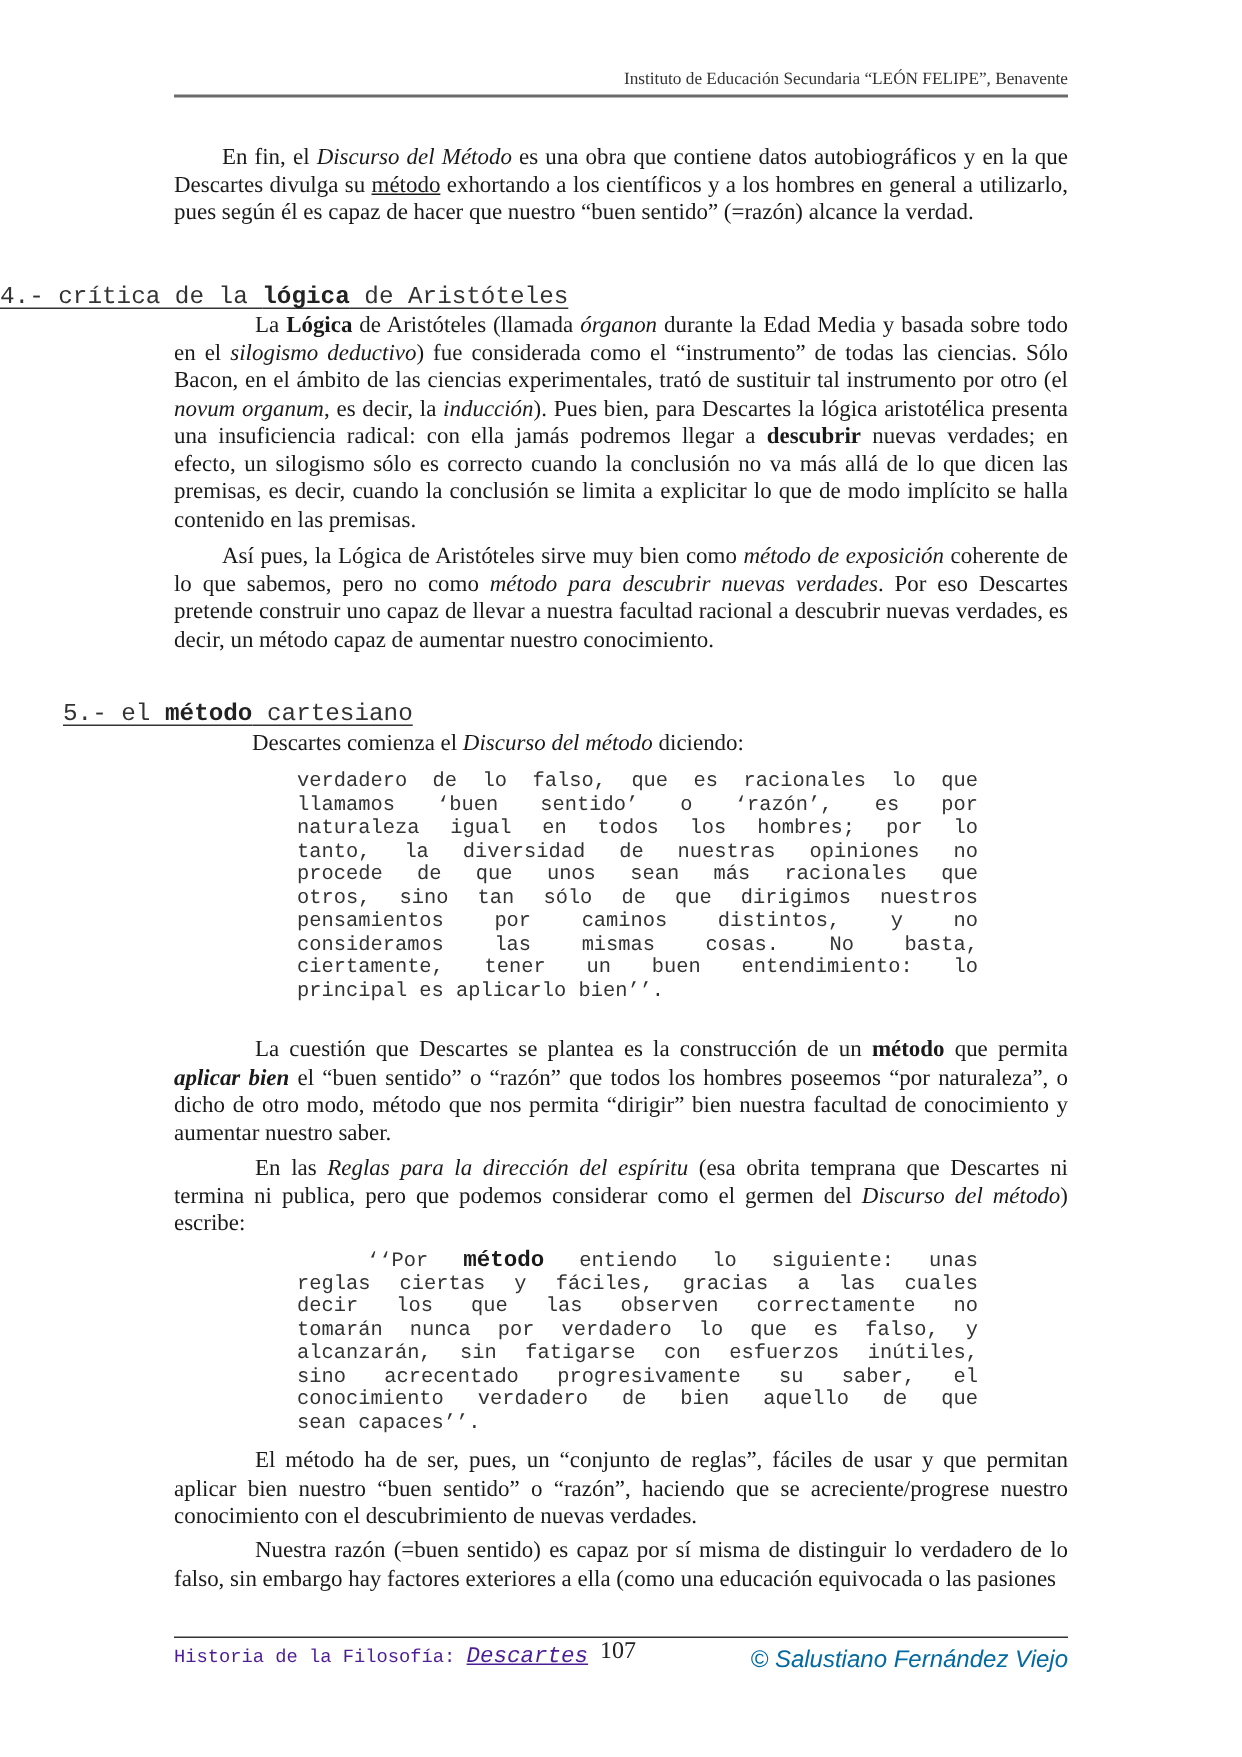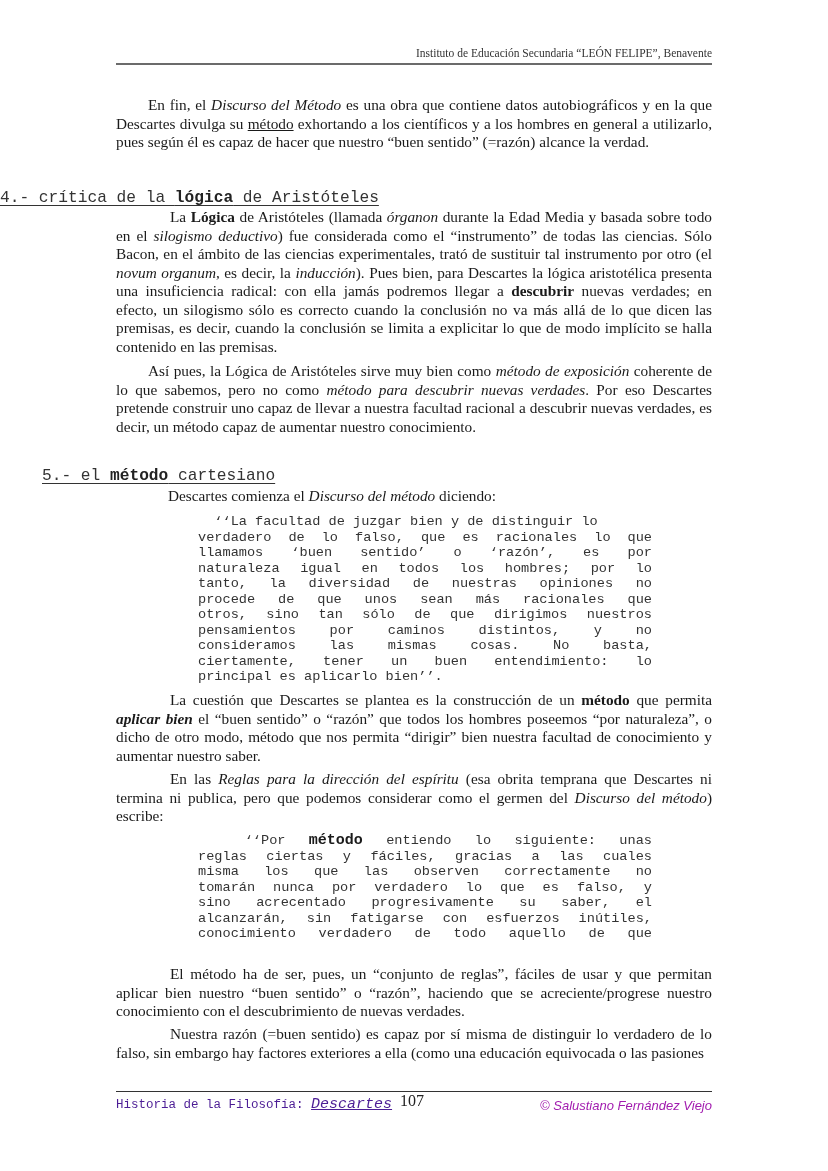--- a/index.html
+++ b/index.html
@@ -53,7 +53,6 @@
   <p class="para serif" style="top:487px;left:168px;width:544px;margin:0;"><span>Descartes comienza el </span><i>Discurso del método</i><span> diciendo:</span></p>
 
   <div class="quote mono" style="top:514px;">
-    <span class="qline" style="white-space:pre;text-align-last:left;">  ‘‘La facultad de juzgar bien y de distinguir lo</span>
     <span class="qline">verdadero de lo falso, que es racionales lo que</span>
     <span class="qline">llamamos ‘buen sentido’ o ‘razón’, es por</span>
     <span class="qline">naturaleza igual en todos los hombres; por lo</span>

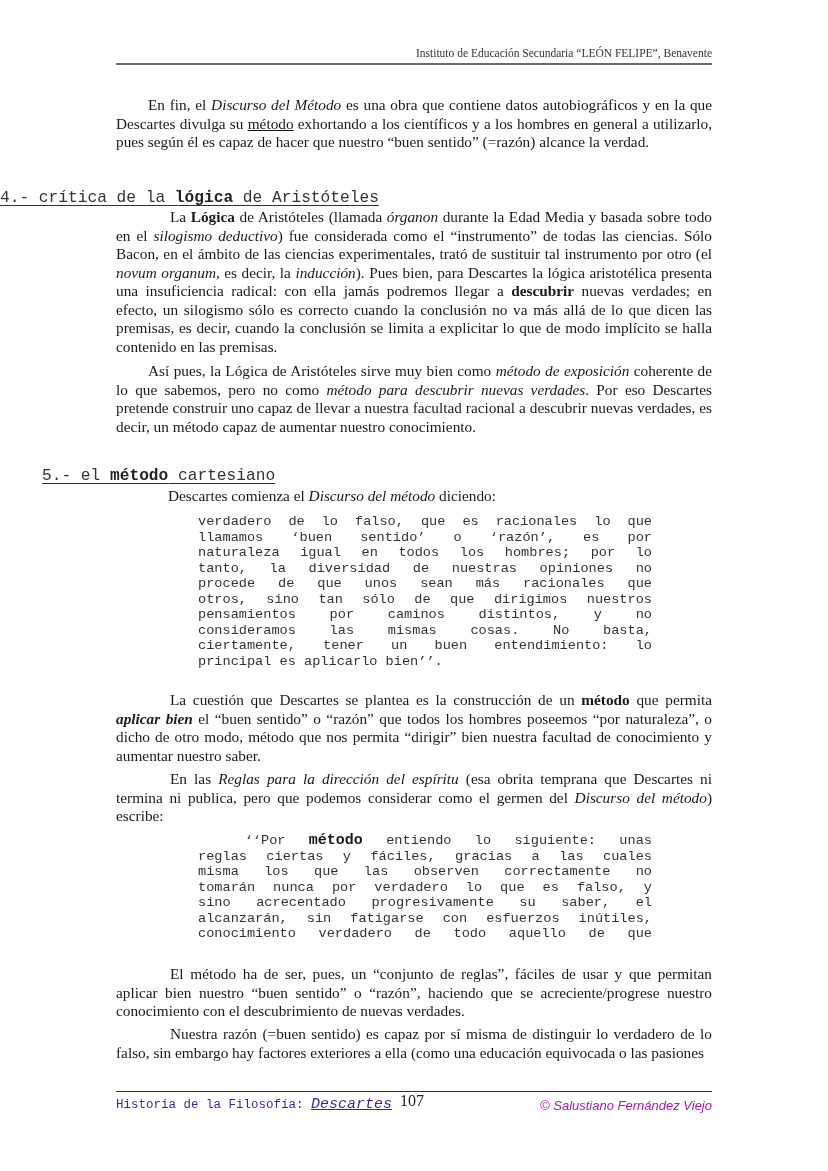--- a/index.html
+++ b/index.html
@@ -72,7 +72,7 @@
   <div class="quote mono" style="top:833px;">
     <span class="qline" style="white-space:pre;"><span>  ‘‘Por </span><b>método</b><span> entiendo lo siguiente: unas</span></span>
     <span class="qline">reglas ciertas y fáciles, gracias a las cuales</span>
-    <span class="qline">misma los que las observen correctamente no</span>
+    <span class="qline">decir los que las observen correctamente no</span>
     <span class="qline">tomarán nunca por verdadero lo que es falso, y</span>
     <span class="qline">sino acrecentado progresivamente su saber, el</span>
     <span class="qline">alcanzarán, sin fatigarse con esfuerzos inútiles,</span>

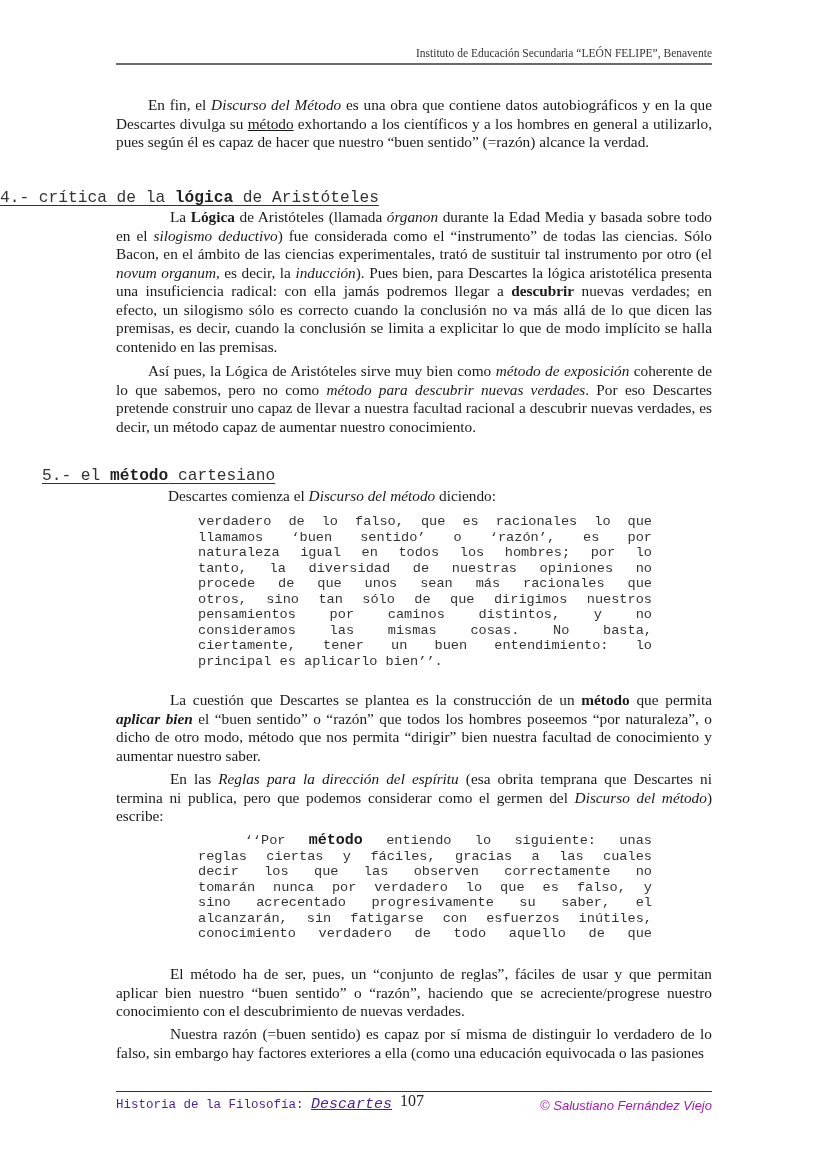--- a/index.html
+++ b/index.html
@@ -74,8 +74,8 @@
     <span class="qline">reglas ciertas y fáciles, gracias a las cuales</span>
     <span class="qline">decir los que las observen correctamente no</span>
     <span class="qline">tomarán nunca por verdadero lo que es falso, y</span>
+    <span class="qline">alcanzarán, sin fatigarse con esfuerzos inútiles,</span>
     <span class="qline">sino acrecentado progresivamente su saber, el</span>
-    <span class="qline">alcanzarán, sin fatigarse con esfuerzos inútiles,</span>
     <span class="qline">conocimiento verdadero de todo aquello de que</span>
   </div>
 

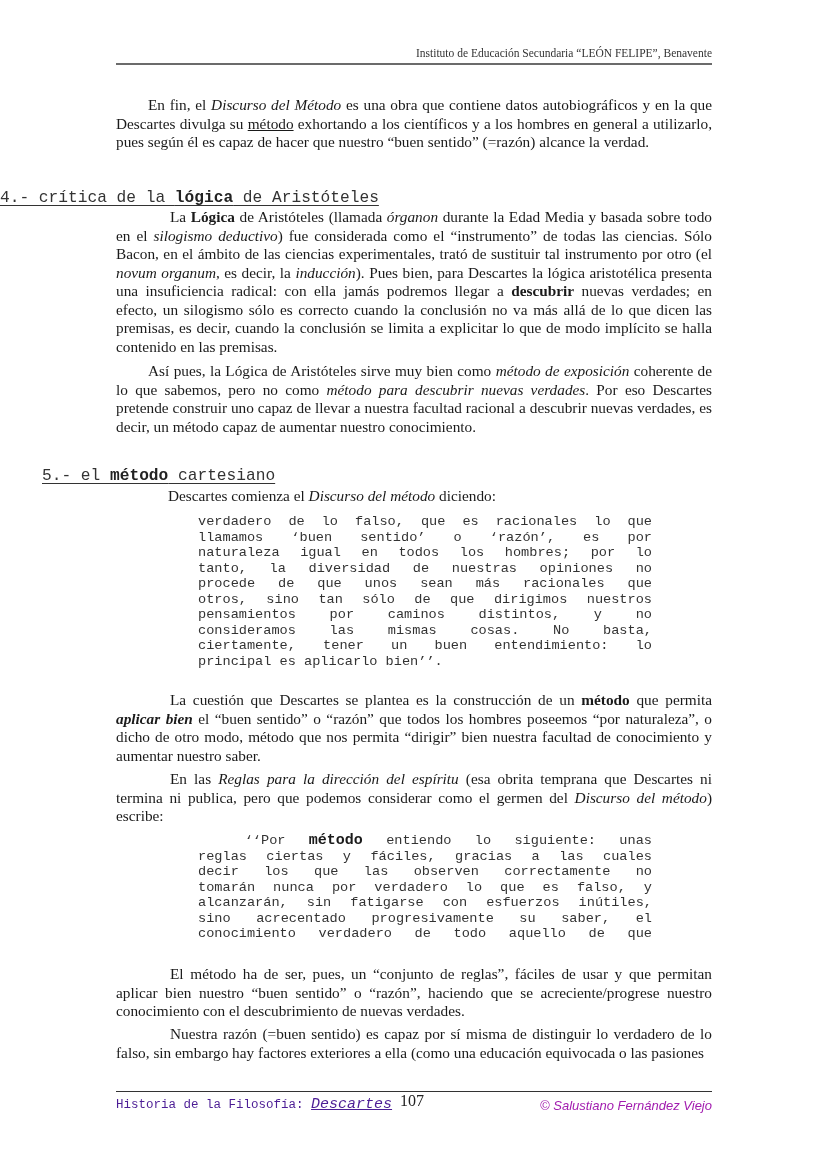--- a/index.html
+++ b/index.html
@@ -76,7 +76,7 @@
     <span class="qline">tomarán nunca por verdadero lo que es falso, y</span>
     <span class="qline">alcanzarán, sin fatigarse con esfuerzos inútiles,</span>
     <span class="qline">sino acrecentado progresivamente su saber, el</span>
-    <span class="qline">conocimiento verdadero de todo aquello de que</span>
+    <span class="qline">conocimiento verdadero de bien aquello de que</span>
   </div>
 
   <p class="para serif" style="top:965px;margin:0;"><span class="indent2"></span><span>El método ha de ser, pues, un “conjunto de reglas”, fáciles de usar y que permitan aplicar bien nuestro “buen sentido” o “razón”, haciendo que se acreciente/progrese nuestro conocimiento con el descubrimiento de nuevas verdades.</span></p>

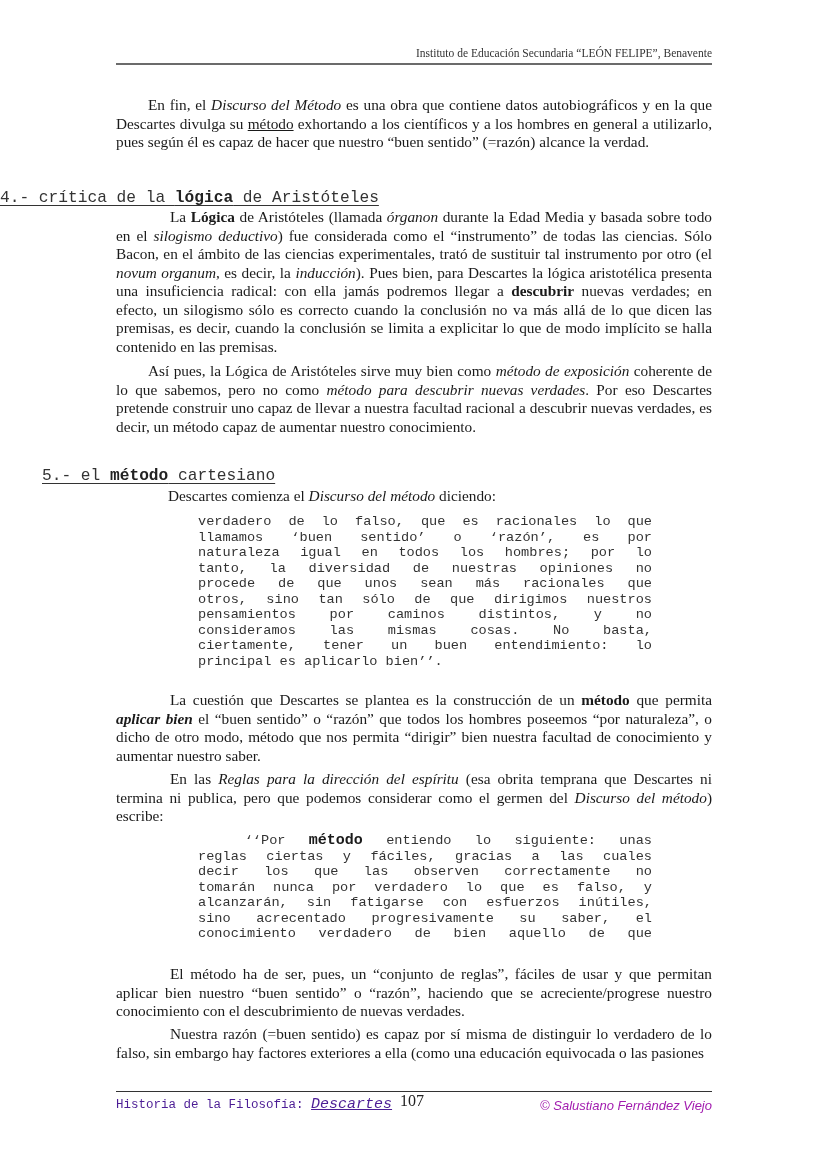--- a/index.html
+++ b/index.html
@@ -77,6 +77,7 @@
     <span class="qline">alcanzarán, sin fatigarse con esfuerzos inútiles,</span>
     <span class="qline">sino acrecentado progresivamente su saber, el</span>
     <span class="qline">conocimiento verdadero de bien aquello de que</span>
+    <span class="qline last">sean capaces’’.</span>
   </div>
 
   <p class="para serif" style="top:965px;margin:0;"><span class="indent2"></span><span>El método ha de ser, pues, un “conjunto de reglas”, fáciles de usar y que permitan aplicar bien nuestro “buen sentido” o “razón”, haciendo que se acreciente/progrese nuestro conocimiento con el descubrimiento de nuevas verdades.</span></p>

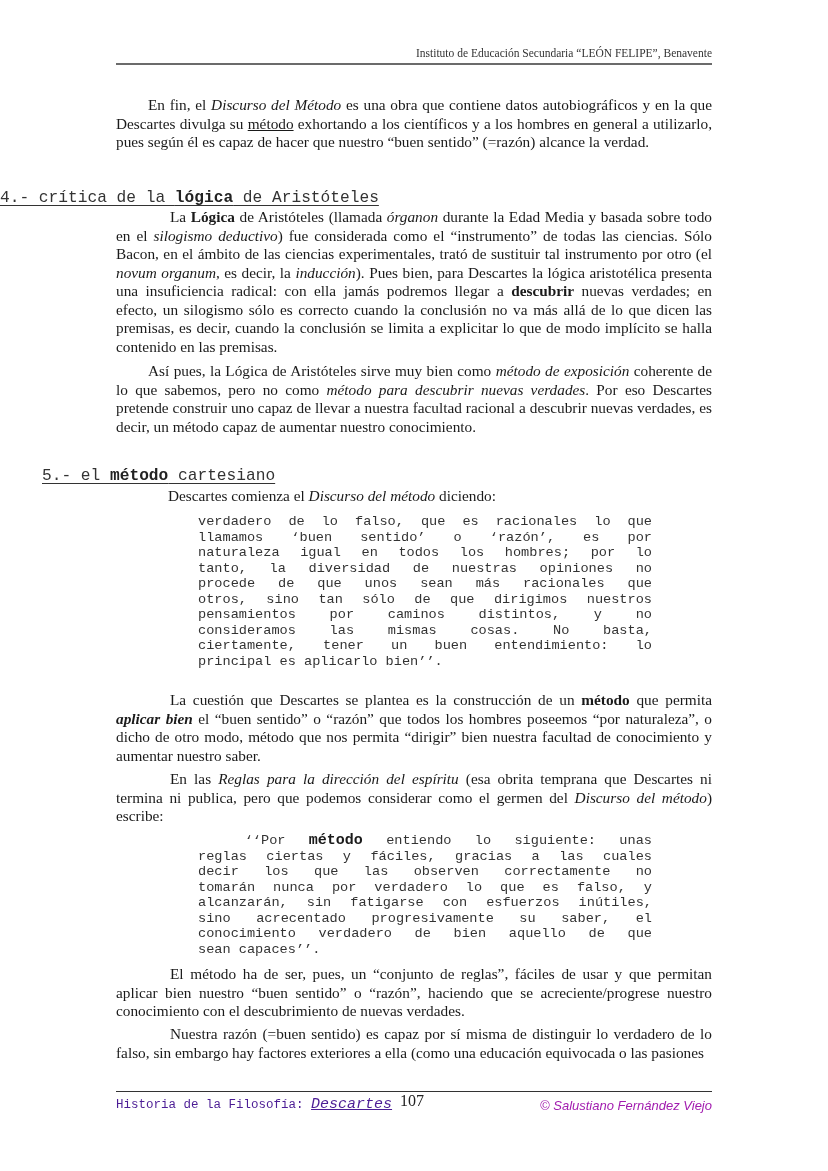--- a/index.html
+++ b/index.html
@@ -30,7 +30,7 @@
   .footer-left { position: absolute; left: 116px; top: 1096px; font-size: 12.5px; color: #4c1d95; font-family: Liberation Mono, monospace; }
   .footer-left .course { font-style: italic; text-decoration: underline; font-size: 15px; }
   .footer-page { position: absolute; left: 400px; top: 1092px; font-size: 16px; color: #222; }
-  .footer-right { position: absolute; right: 116px; top: 1098px; font-size: 13px; font-style: italic; color: #a21caf; margin-left: 40px; }
+  .footer-right { position: absolute; right: 116px; top: 1098px; font-size: 16px; font-style: italic; color: #0369a1; margin-left: 40px; }
 </style>
 </head>
 <body>

